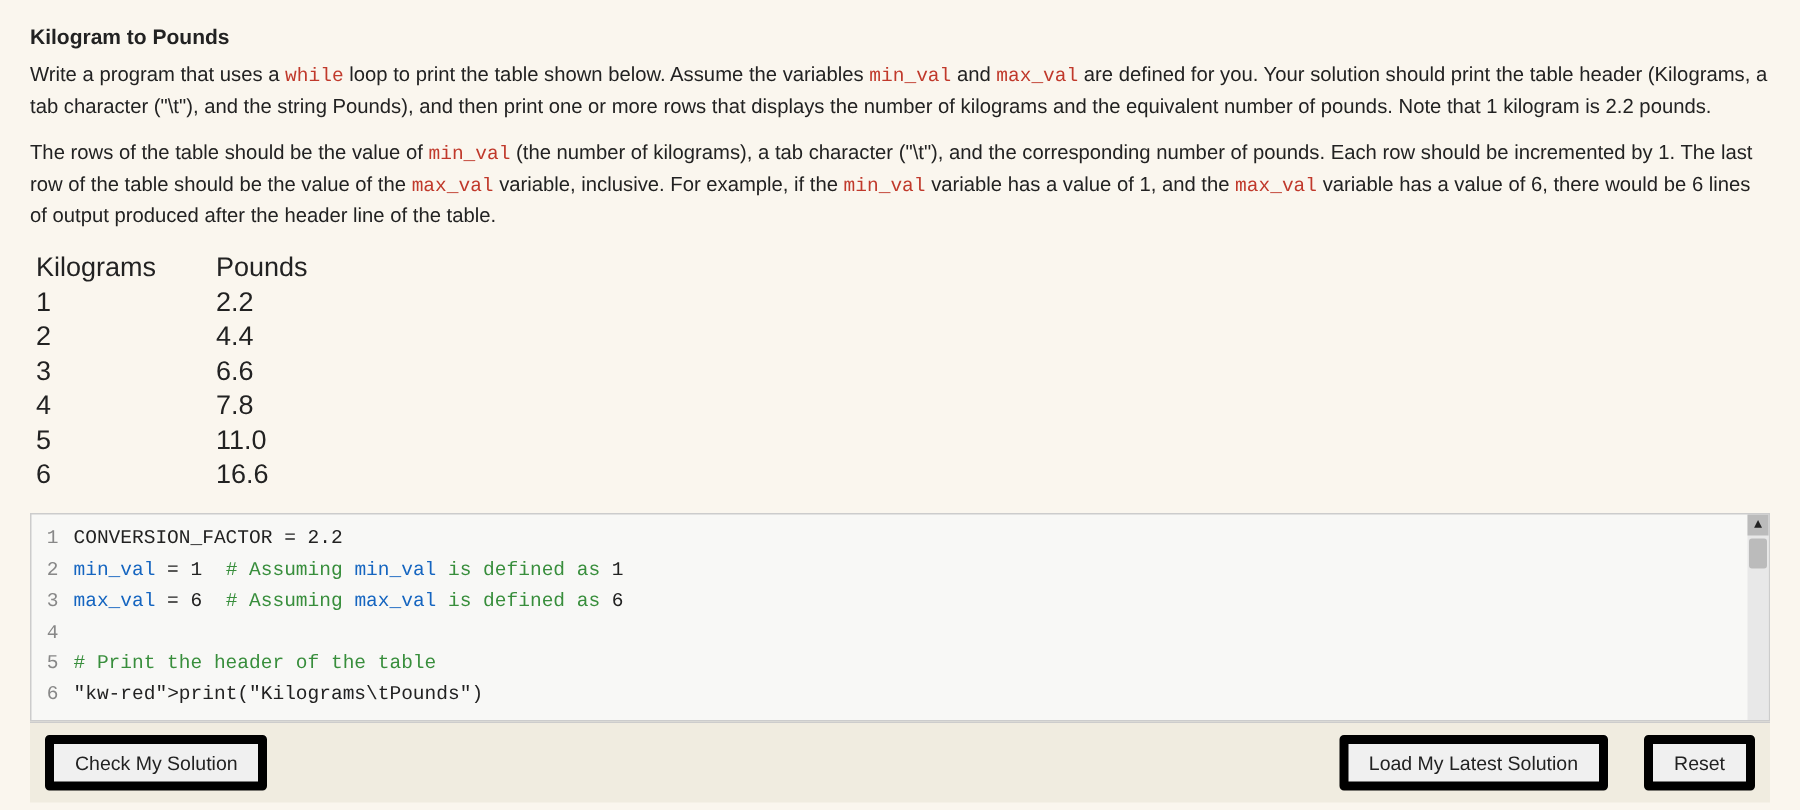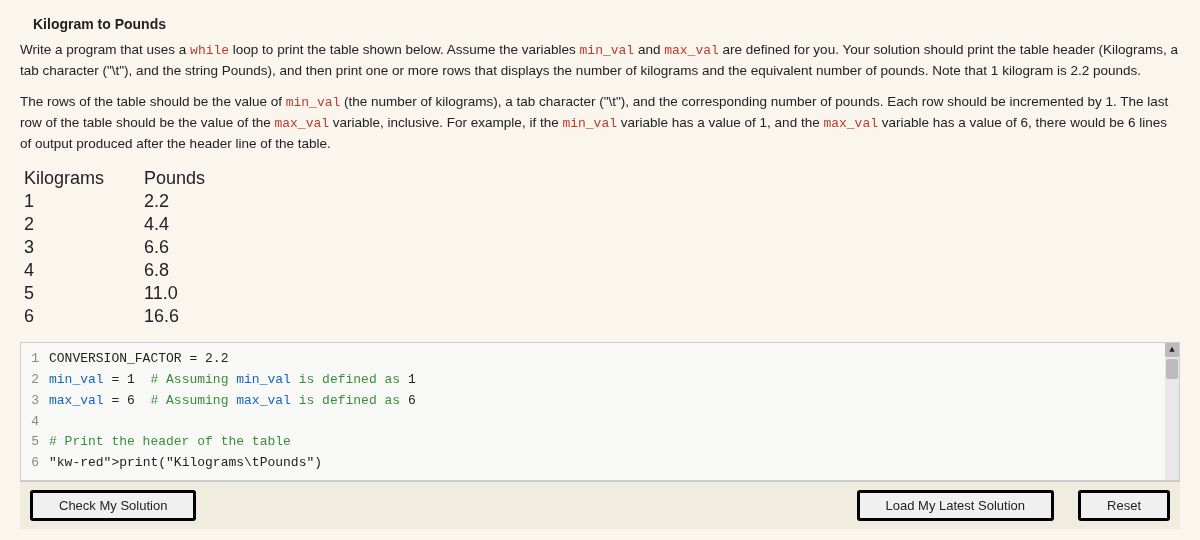--- a/index.html
+++ b/index.html
@@ -21,7 +21,6 @@
       font-weight: bold;
       font-size: 14px;
       margin-bottom: 8px;
-      margin-left: 13px;
     }
     .problem-text {
       line-height: 1.55;

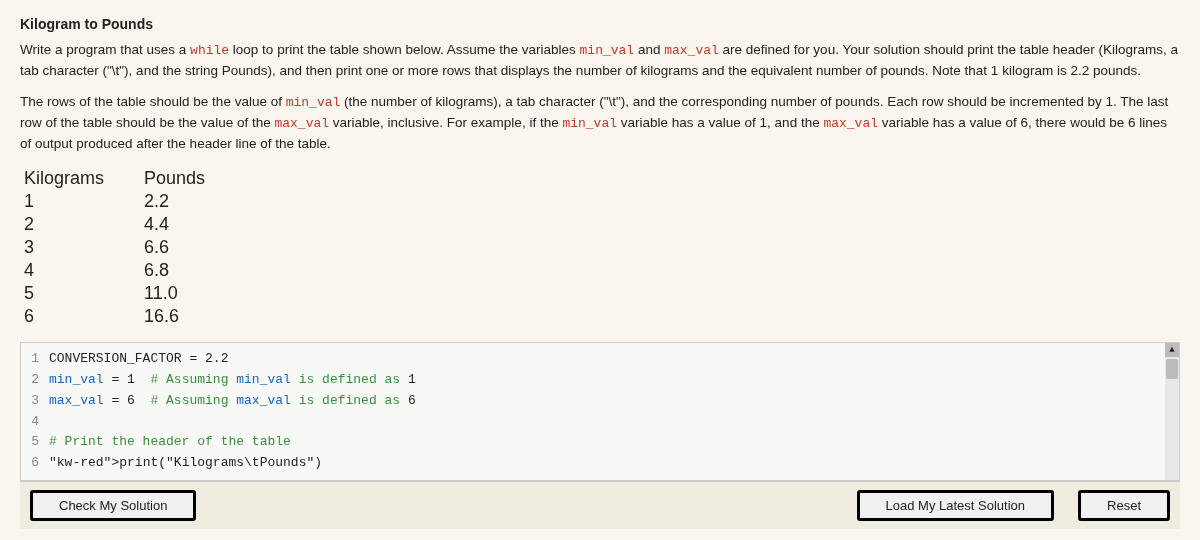--- a/index.html
+++ b/index.html
@@ -185,7 +185,7 @@
           </tr>
           <tr>
             <td>4</td>
-            <td>6.8</td>
+            <td>7.8</td>
           </tr>
           <tr>
             <td>5</td>

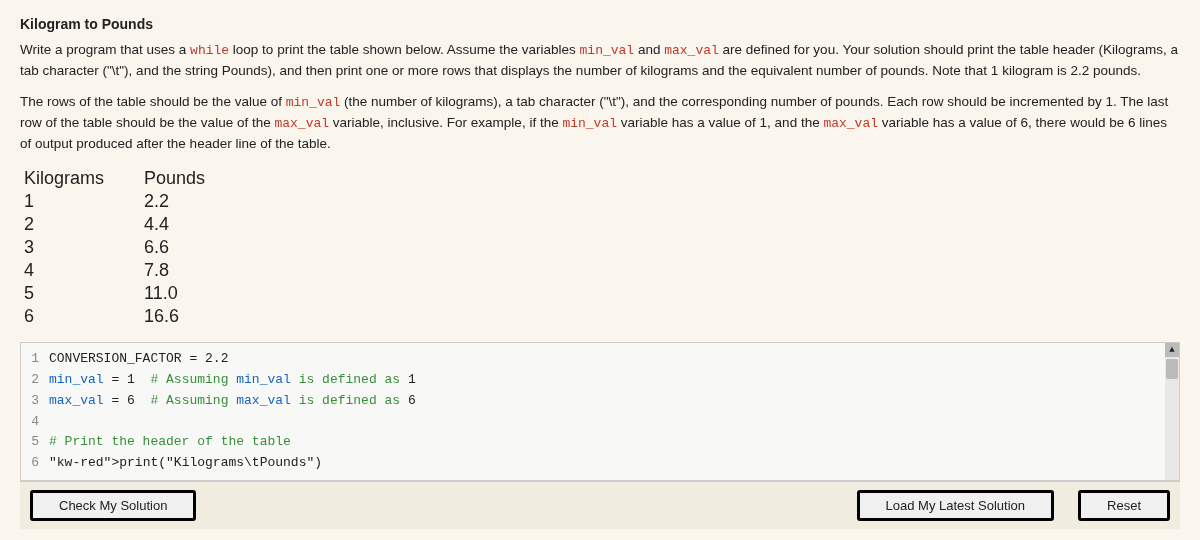--- a/index.html
+++ b/index.html
@@ -136,9 +136,9 @@
     }
     .btn {
       background: #f0f0f0;
-      border: 3px solid #000000;
+      border: 6px solid #000000;
       border-radius: 3px;
-      padding: 5px 26px;
+      padding: 5px 14px;
       font-size: 13px;
       cursor: pointer;
       color: #222;

